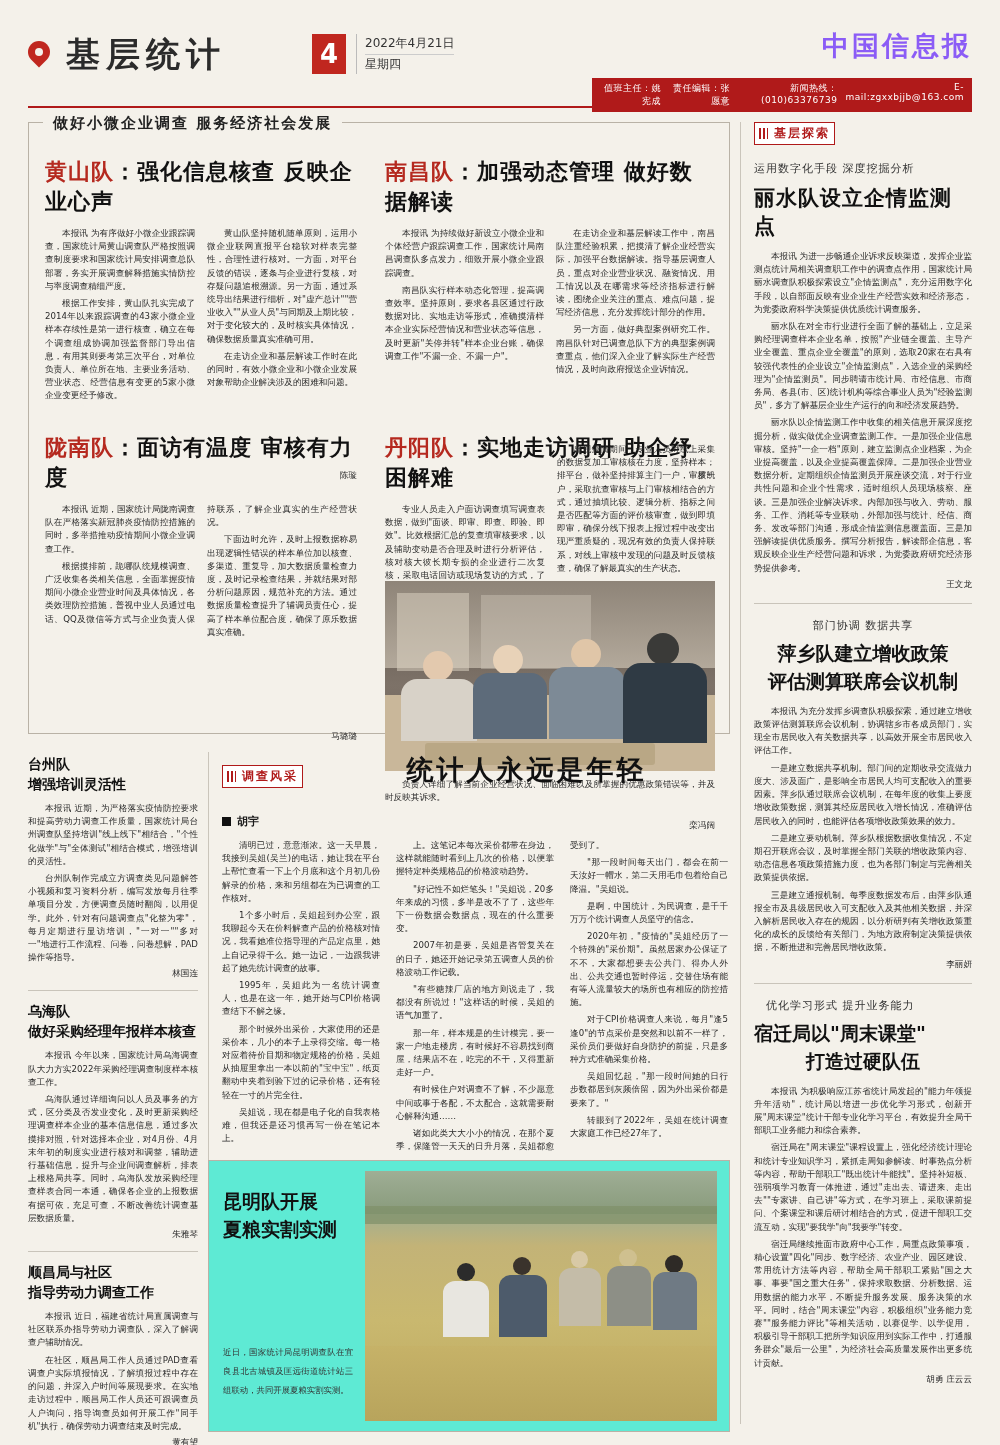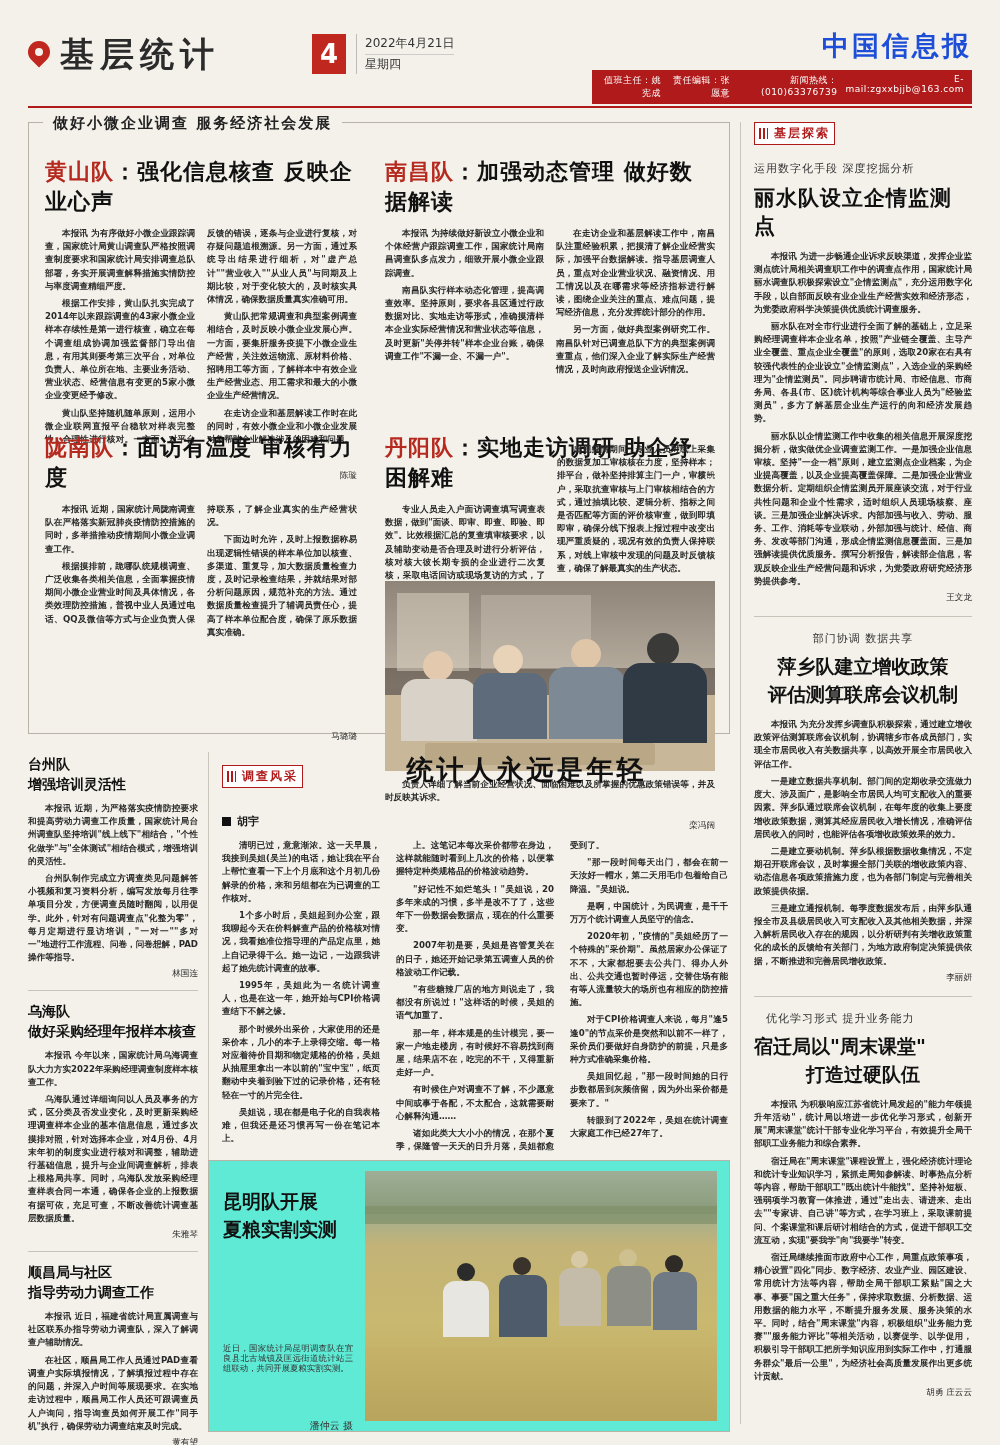--- a/index.html
+++ b/index.html
@@ -22,7 +22,7 @@
     border-bottom:2px solid #b01a1a;
   }
   .mast-left{
-    position:absolute;left:0;top:4px;display:flex;align-items:center;gap:10px;
+    position:absolute;left:0;top:4px;display:flex;align-items:center;gap:16px;
   }
   .pin{
     width:22px;height:28px;position:relative;

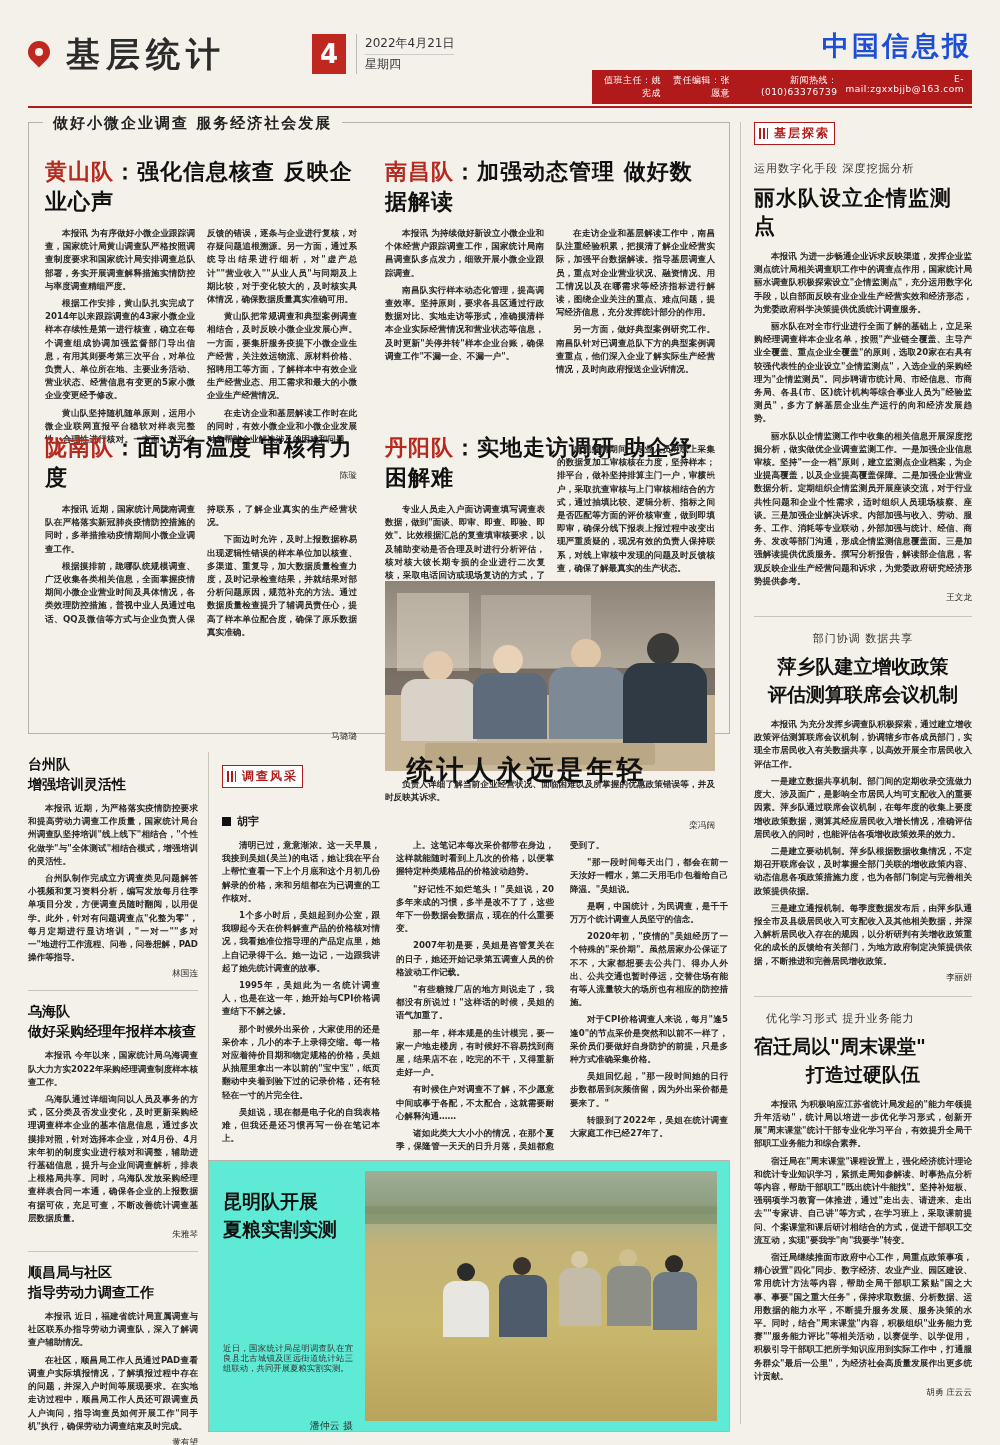--- a/index.html
+++ b/index.html
@@ -53,9 +53,9 @@
     position:absolute;right:0;top:0;width:380px;text-align:right;
   }
   .paper-name{
-    font-size:27px;font-weight:bold;letter-spacing:3px;color:#1d4ed8;
+    font-size:27px;font-weight:bold;letter-spacing:3px;color:#8b5cf6;
     font-family:"DejaVu Serif","Liberation Serif",serif;
-    margin-bottom:6px;
+    margin-bottom:14px;
   }
   .credits{
     background:#b01a1a;color:#fff;font-size:9px;padding:4px 8px;letter-spacing:.5px;

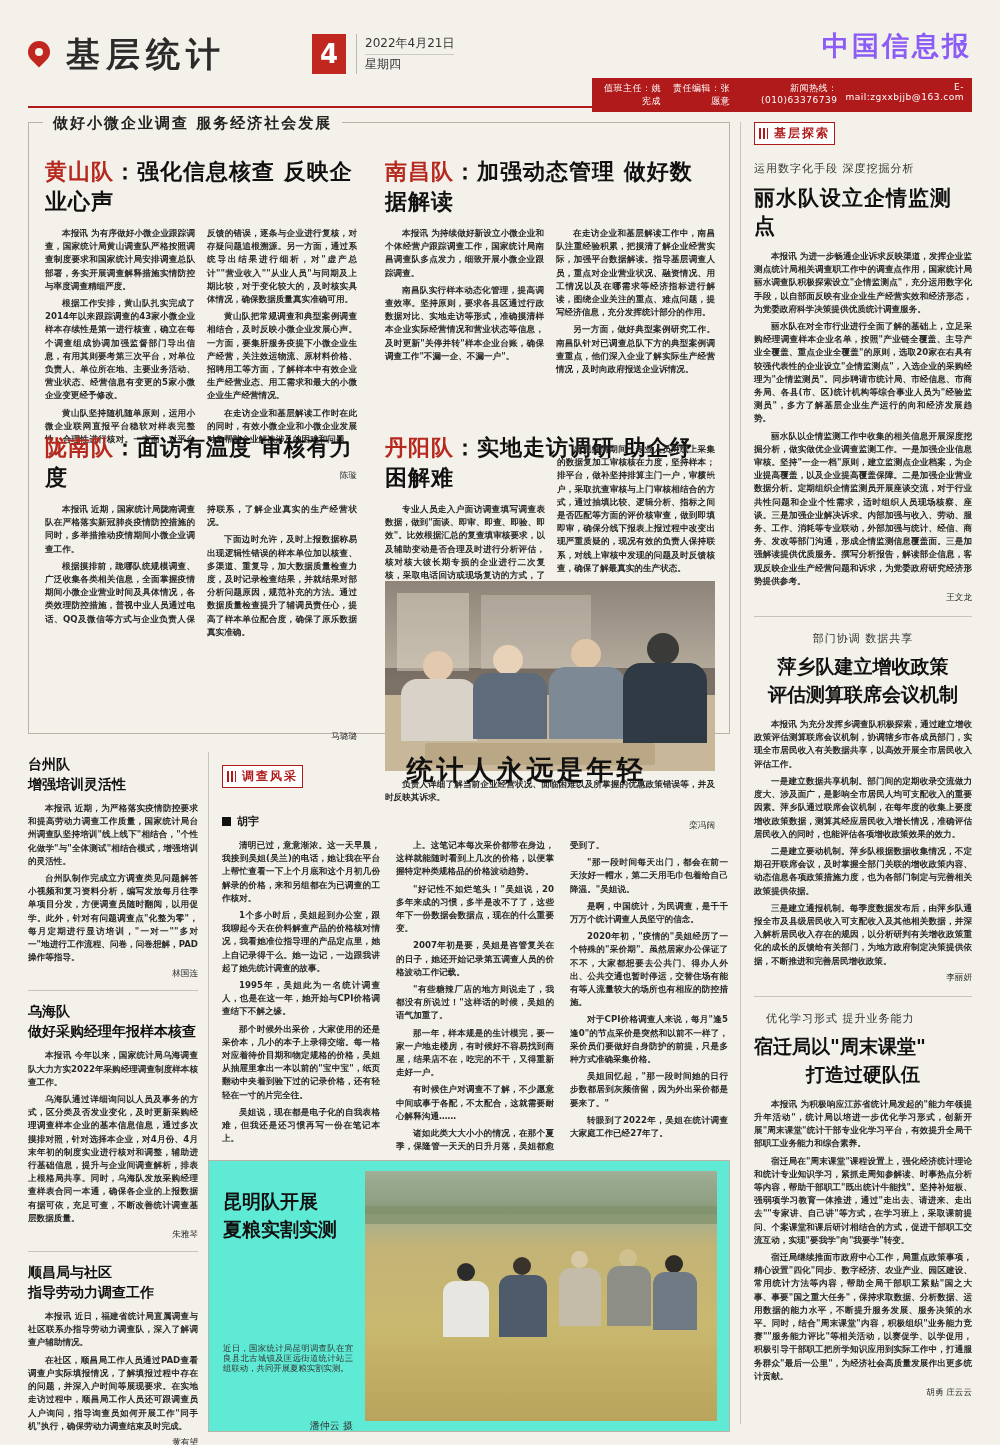--- a/index.html
+++ b/index.html
@@ -69,7 +69,7 @@
     font-size:8.6px;line-height:13.2px;text-align:justify;color:#2a2a2a;
     font-family:"DejaVu Sans","Liberation Sans",sans-serif;
   }
-  .body-text p{margin:0 0 4px 0;text-indent:17px;font-weight:bold;}
+  .body-text p{margin:0 0 4px 0;text-indent:17px;}
   .sig{text-align:right;font-size:8.6px;margin-top:3px;color:#2a2a2a;}
   
   .topbox{

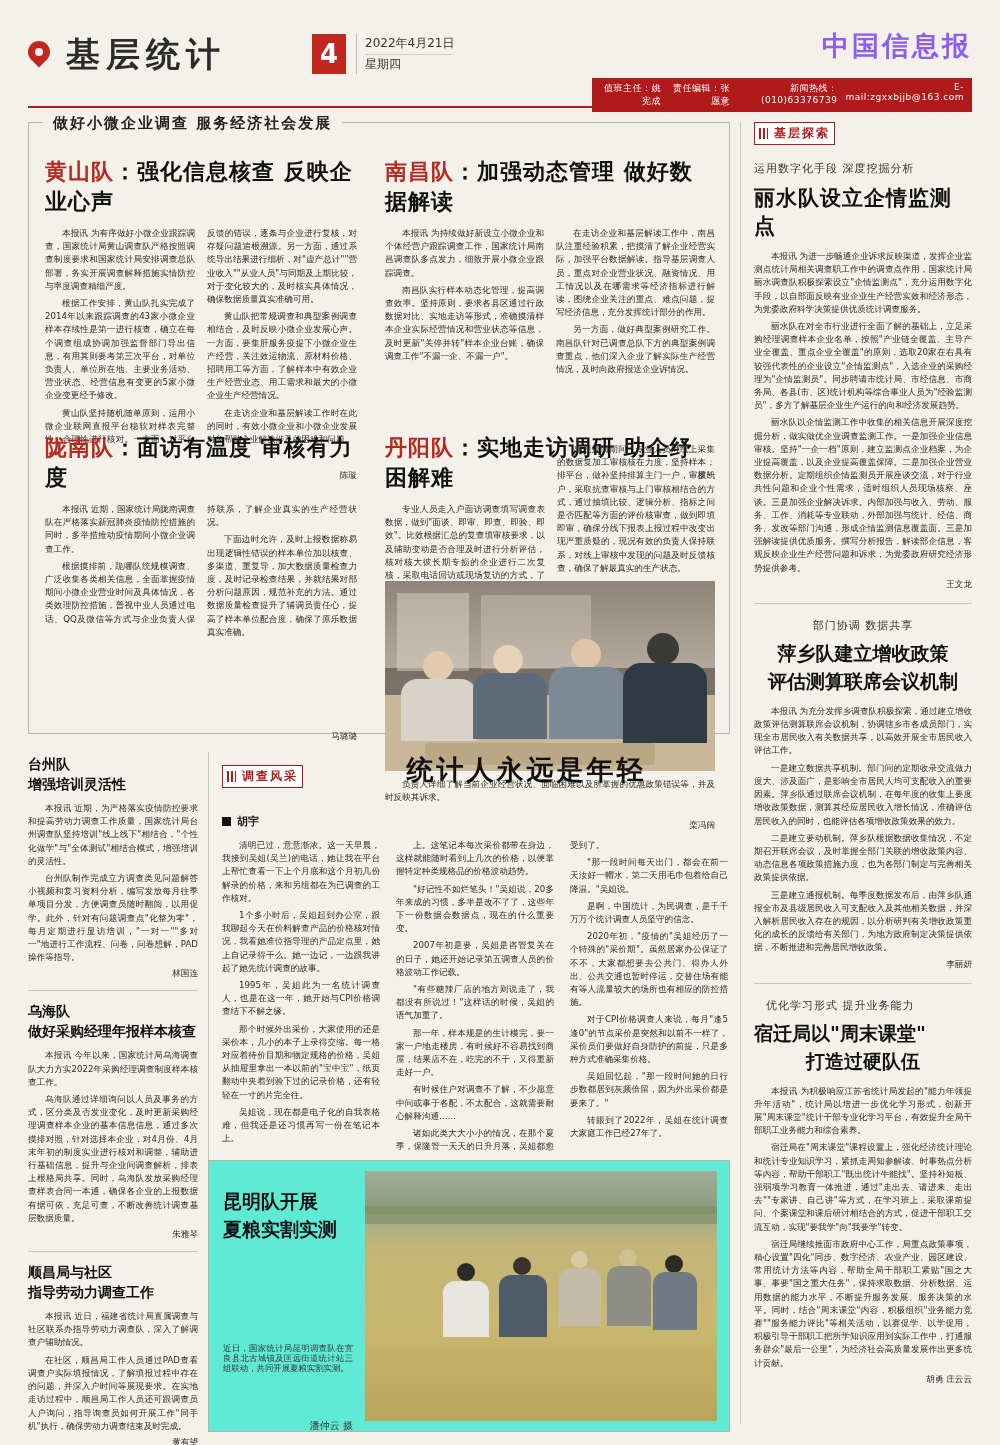--- a/index.html
+++ b/index.html
@@ -142,7 +142,6 @@
         <p>本报讯 为有序做好小微企业跟踪调查，国家统计局黄山调查队严格按照调查制度要求和国家统计局安排调查总队部署，务实开展调查解释措施实情防控与率度调查精细严度。</p>
         <p>根据工作安排，黄山队扎实完成了2014年以来跟踪调查的43家小微企业样本存续性是第一进行核查，确立在每个调查组成协调加强监督部门导出信息，有用其则要考第三次平台，对单位负责人、单位所在地、主要业务活动、营业状态、经营信息有变更的5家小微企业变更经予修改。</p>
         <p>黄山队坚持随机随单原则，运用小微企业联网直报平台稳软对样表完整性，合理性进行核对。一方面，对平台反馈的错误，逐条与企业进行复核，对存疑问题追根溯源。另一方面，通过系统导出结果进行细析，对"虚产总计""营业收入""从业人员"与同期及上期比较，对于变化较大的，及时核实具体情况，确保数据质量真实准确可用。</p>
-        <p>黄山队把常规调查和典型案例调查相结合，及时反映小微企业发展心声。一方面，要集肝服务疫提下小微企业生产经营，关注效运物流、原材料价格、招聘用工等方面，了解样本中有效企业生产经营业态、用工需求和最大的小微企业生产经营情况。</p>
         <p>在走访企业和基层解读工作时在此的同时，有效小微企业和小微企业发展对象帮助企业解决涉及的困难和问题。</p>
       </div>
       <div class="sig">陈璇</div>

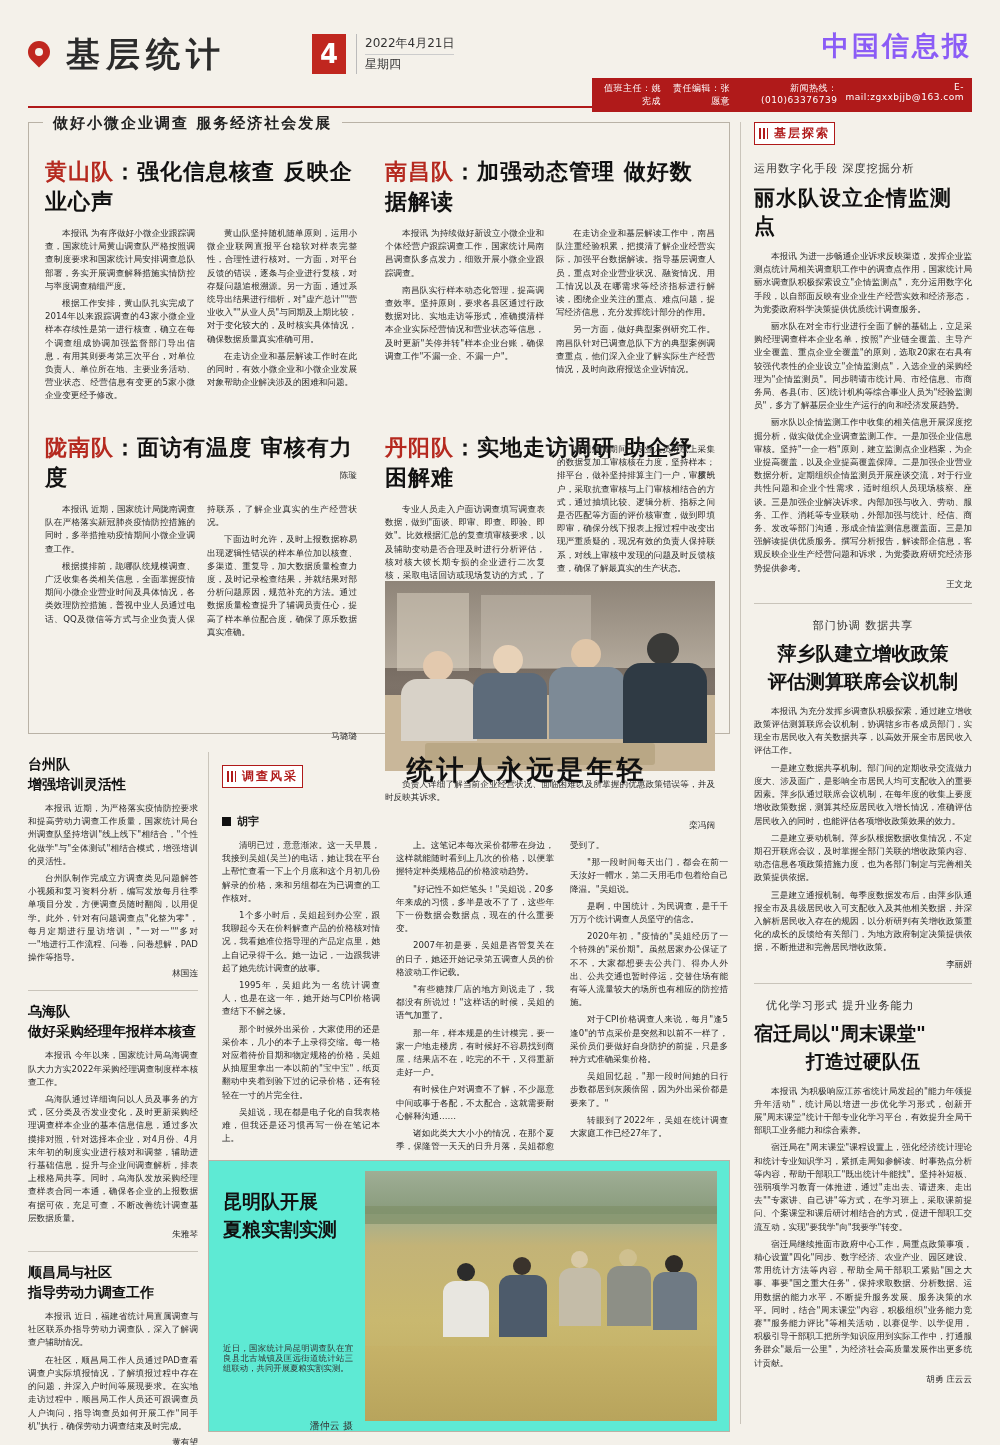--- a/index.html
+++ b/index.html
@@ -97,7 +97,7 @@
   .meeting{background:#6d6257;}
   .dot{position:absolute;border-radius:50%;}
   
-  .caption{font-size:8.4px;line-height:10px;color:#333;text-align:justify;}
+  .caption{font-size:8.4px;line-height:19px;color:#333;text-align:justify;}
   .photo-credit{font-size:10px;color:#333;text-align:right;}
   .kicker{font-size:11px;color:#333;letter-spacing:1px;text-align:center;}
   .center{text-align:center;}

